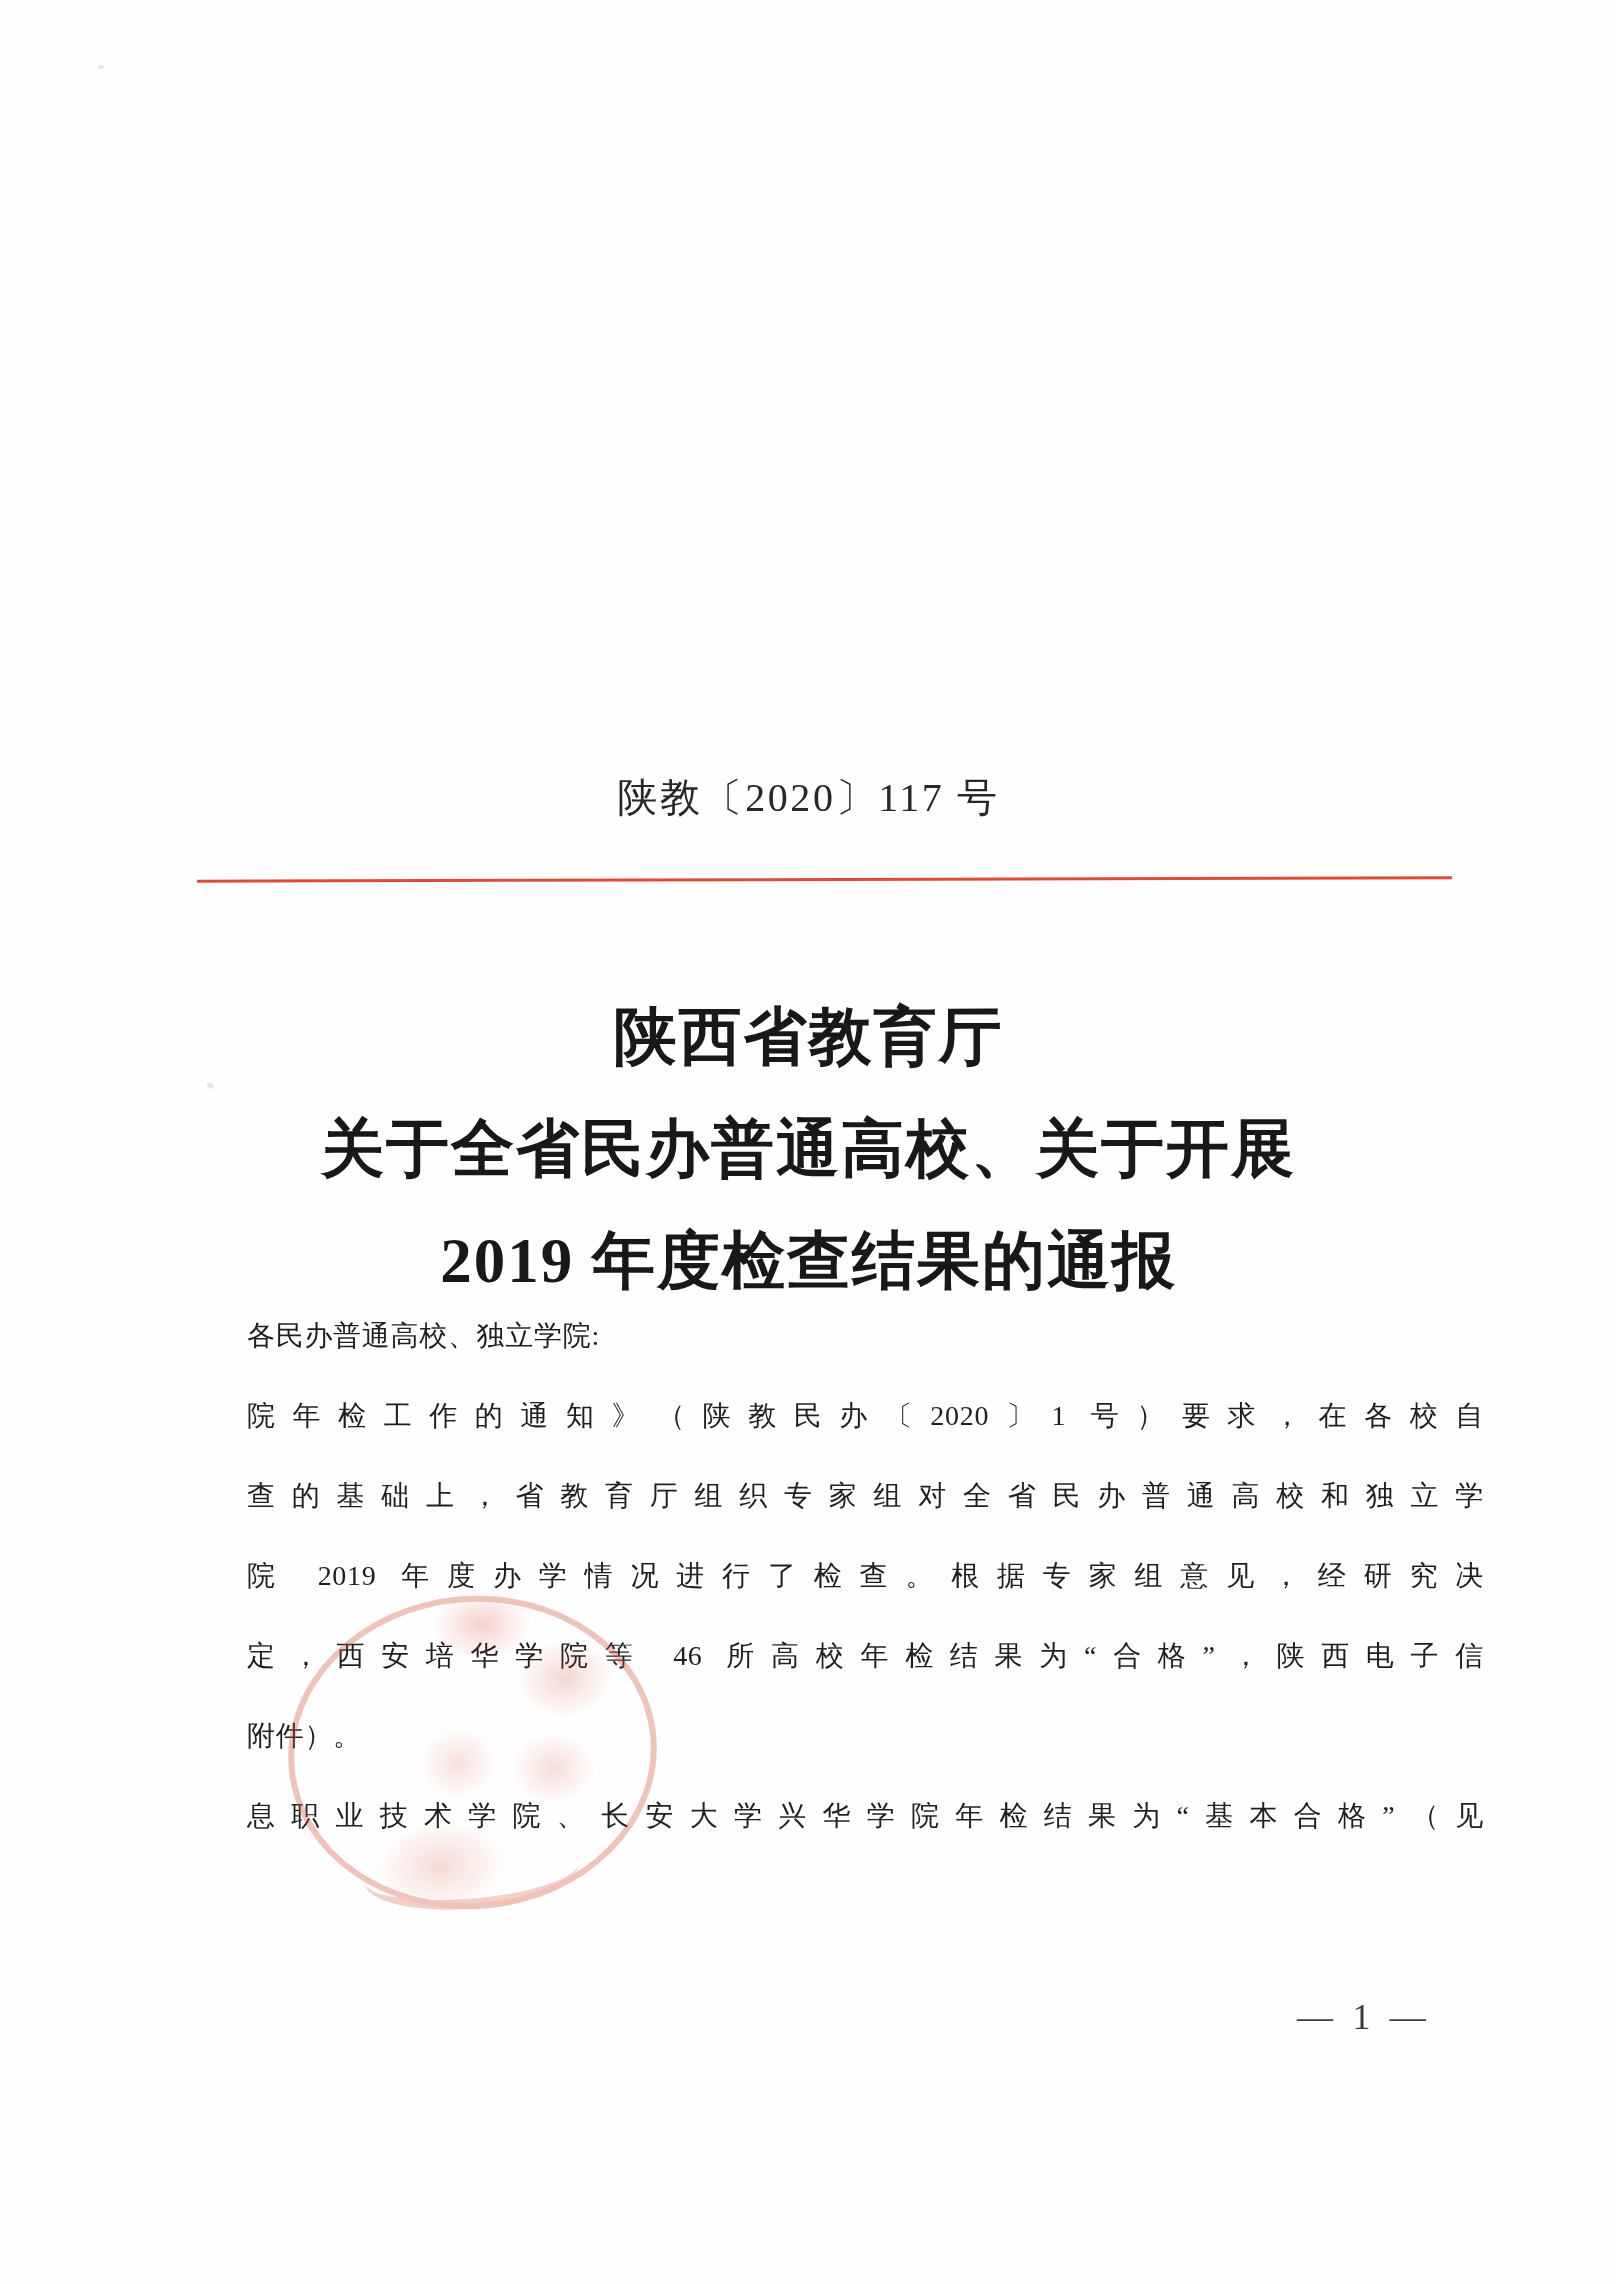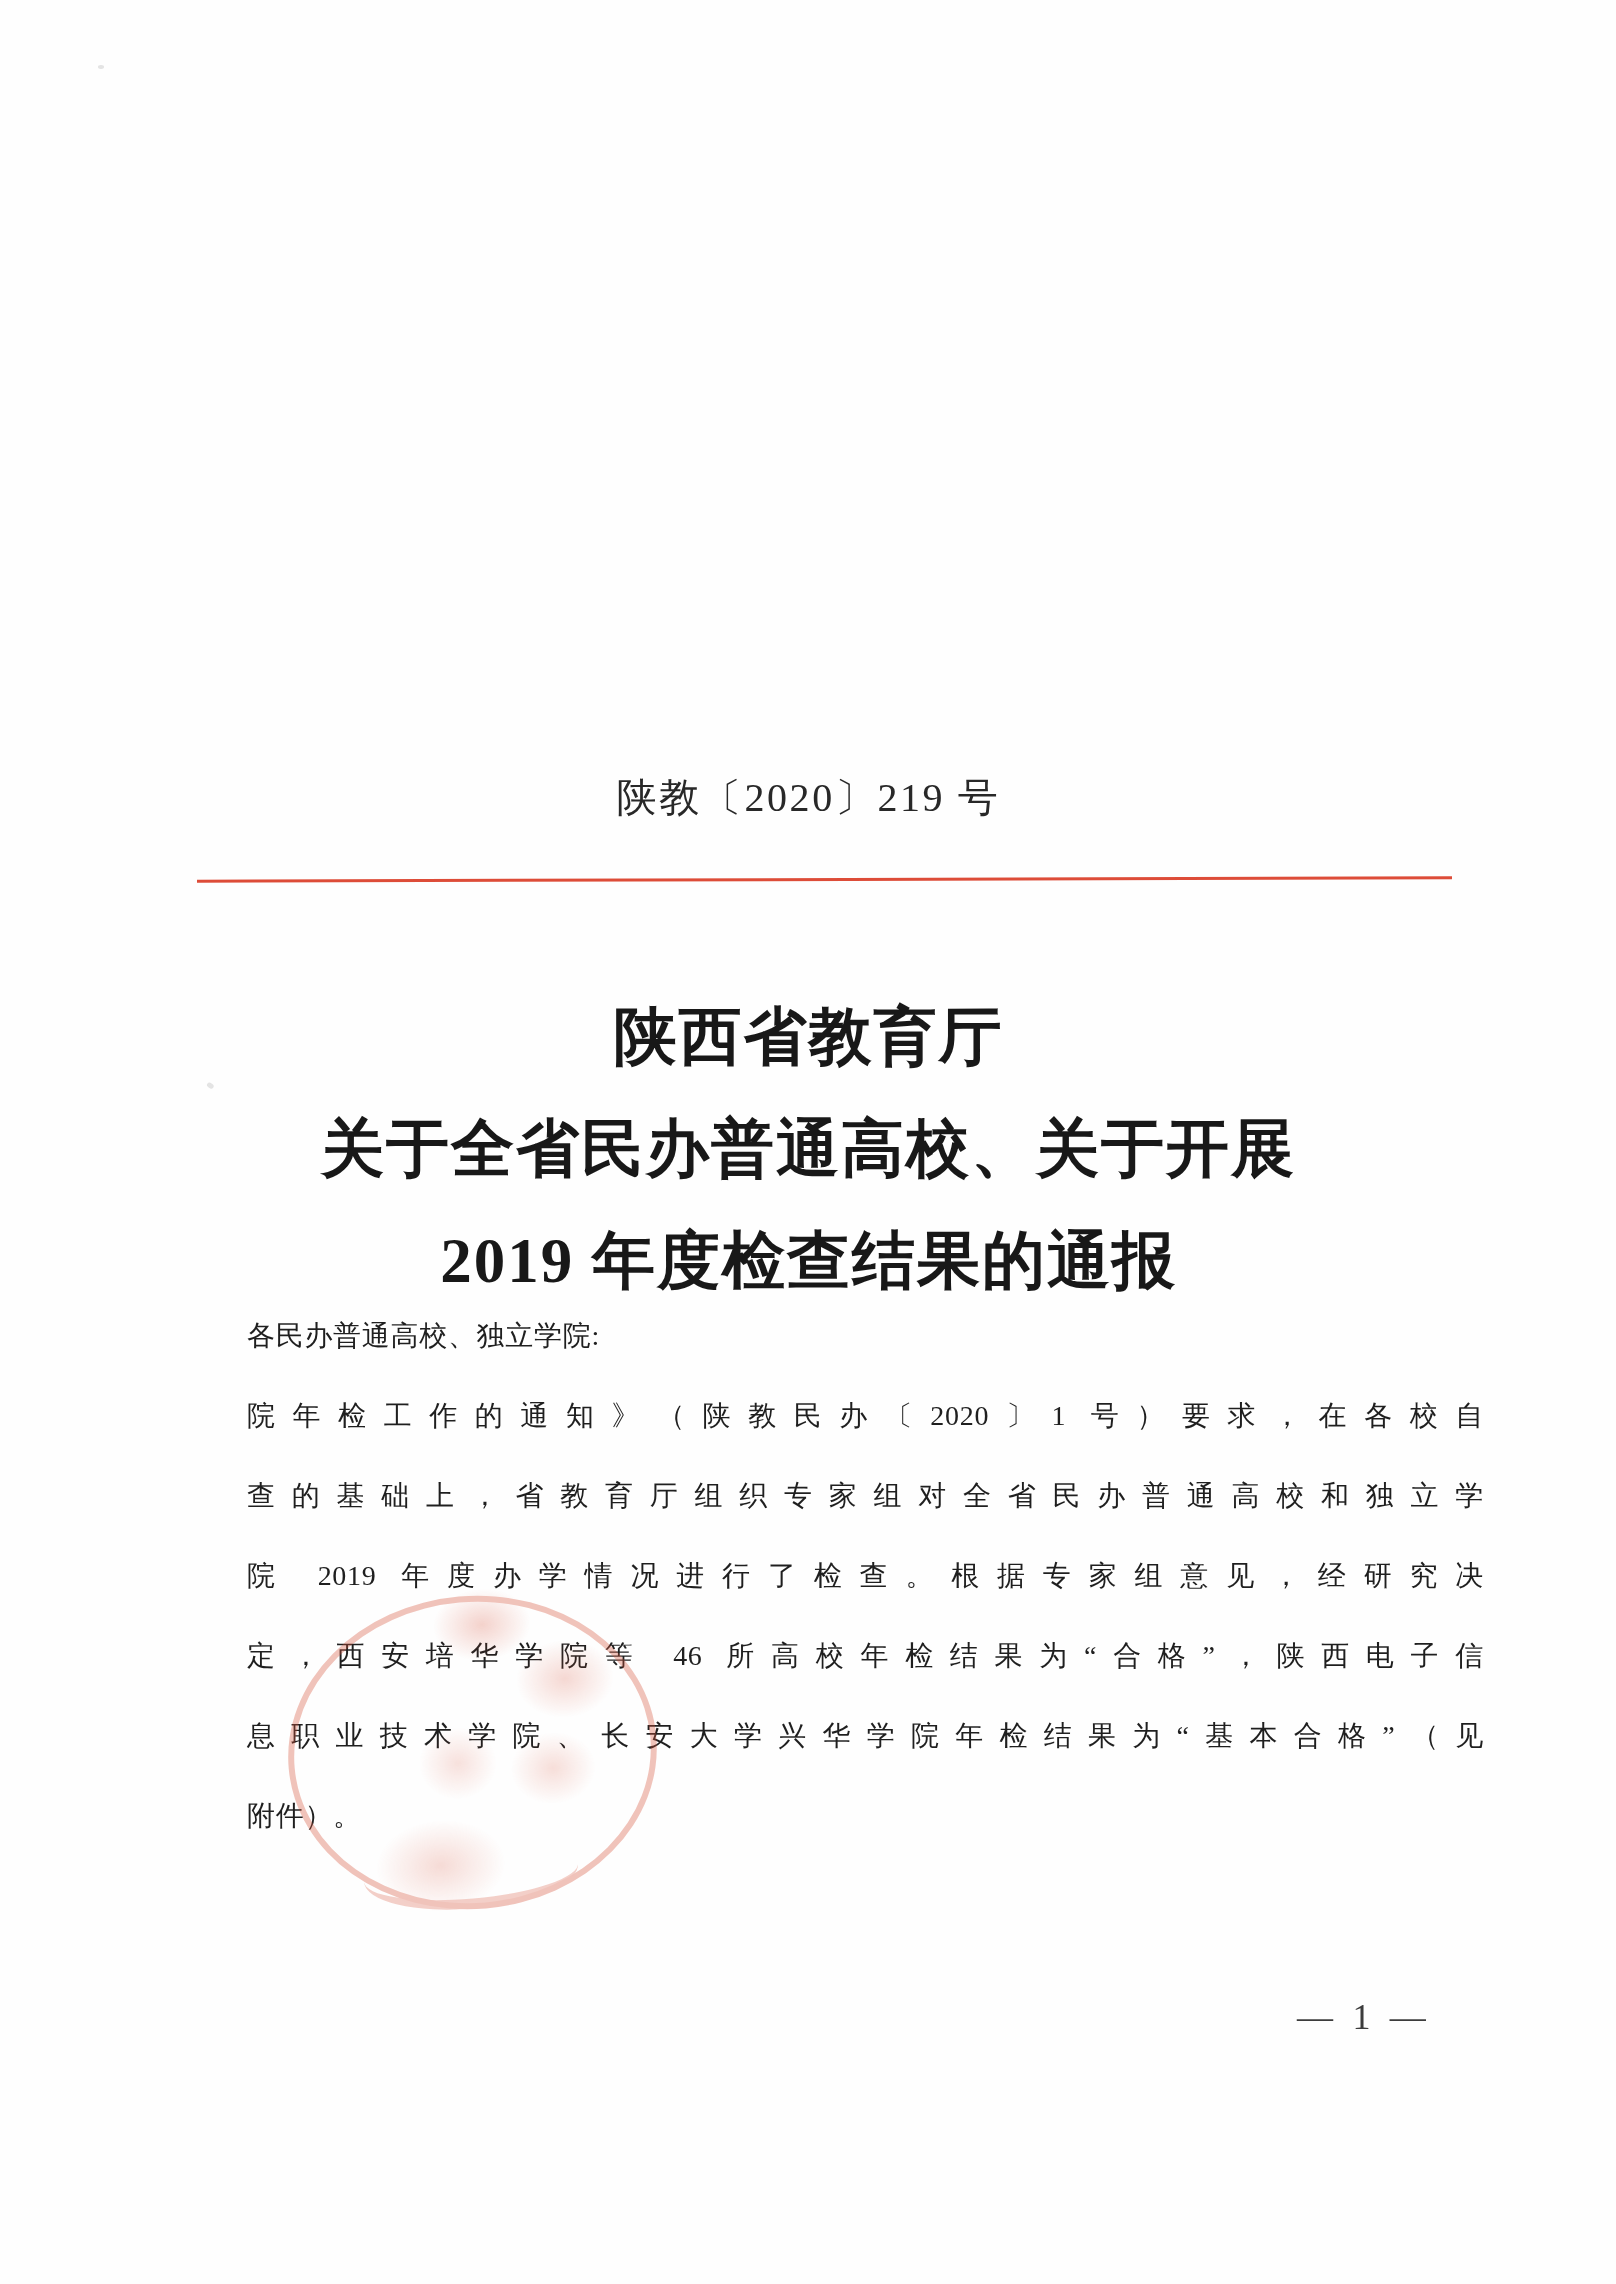--- a/index.html
+++ b/index.html
@@ -106,7 +106,7 @@
 <div class="page">
 
 
-  <div class="doc-number">陕教〔2020〕219 号</div>
+  <div class="doc-number">陕教〔2020〕117 号</div>
 
   <div class="red-rule"></div>
 

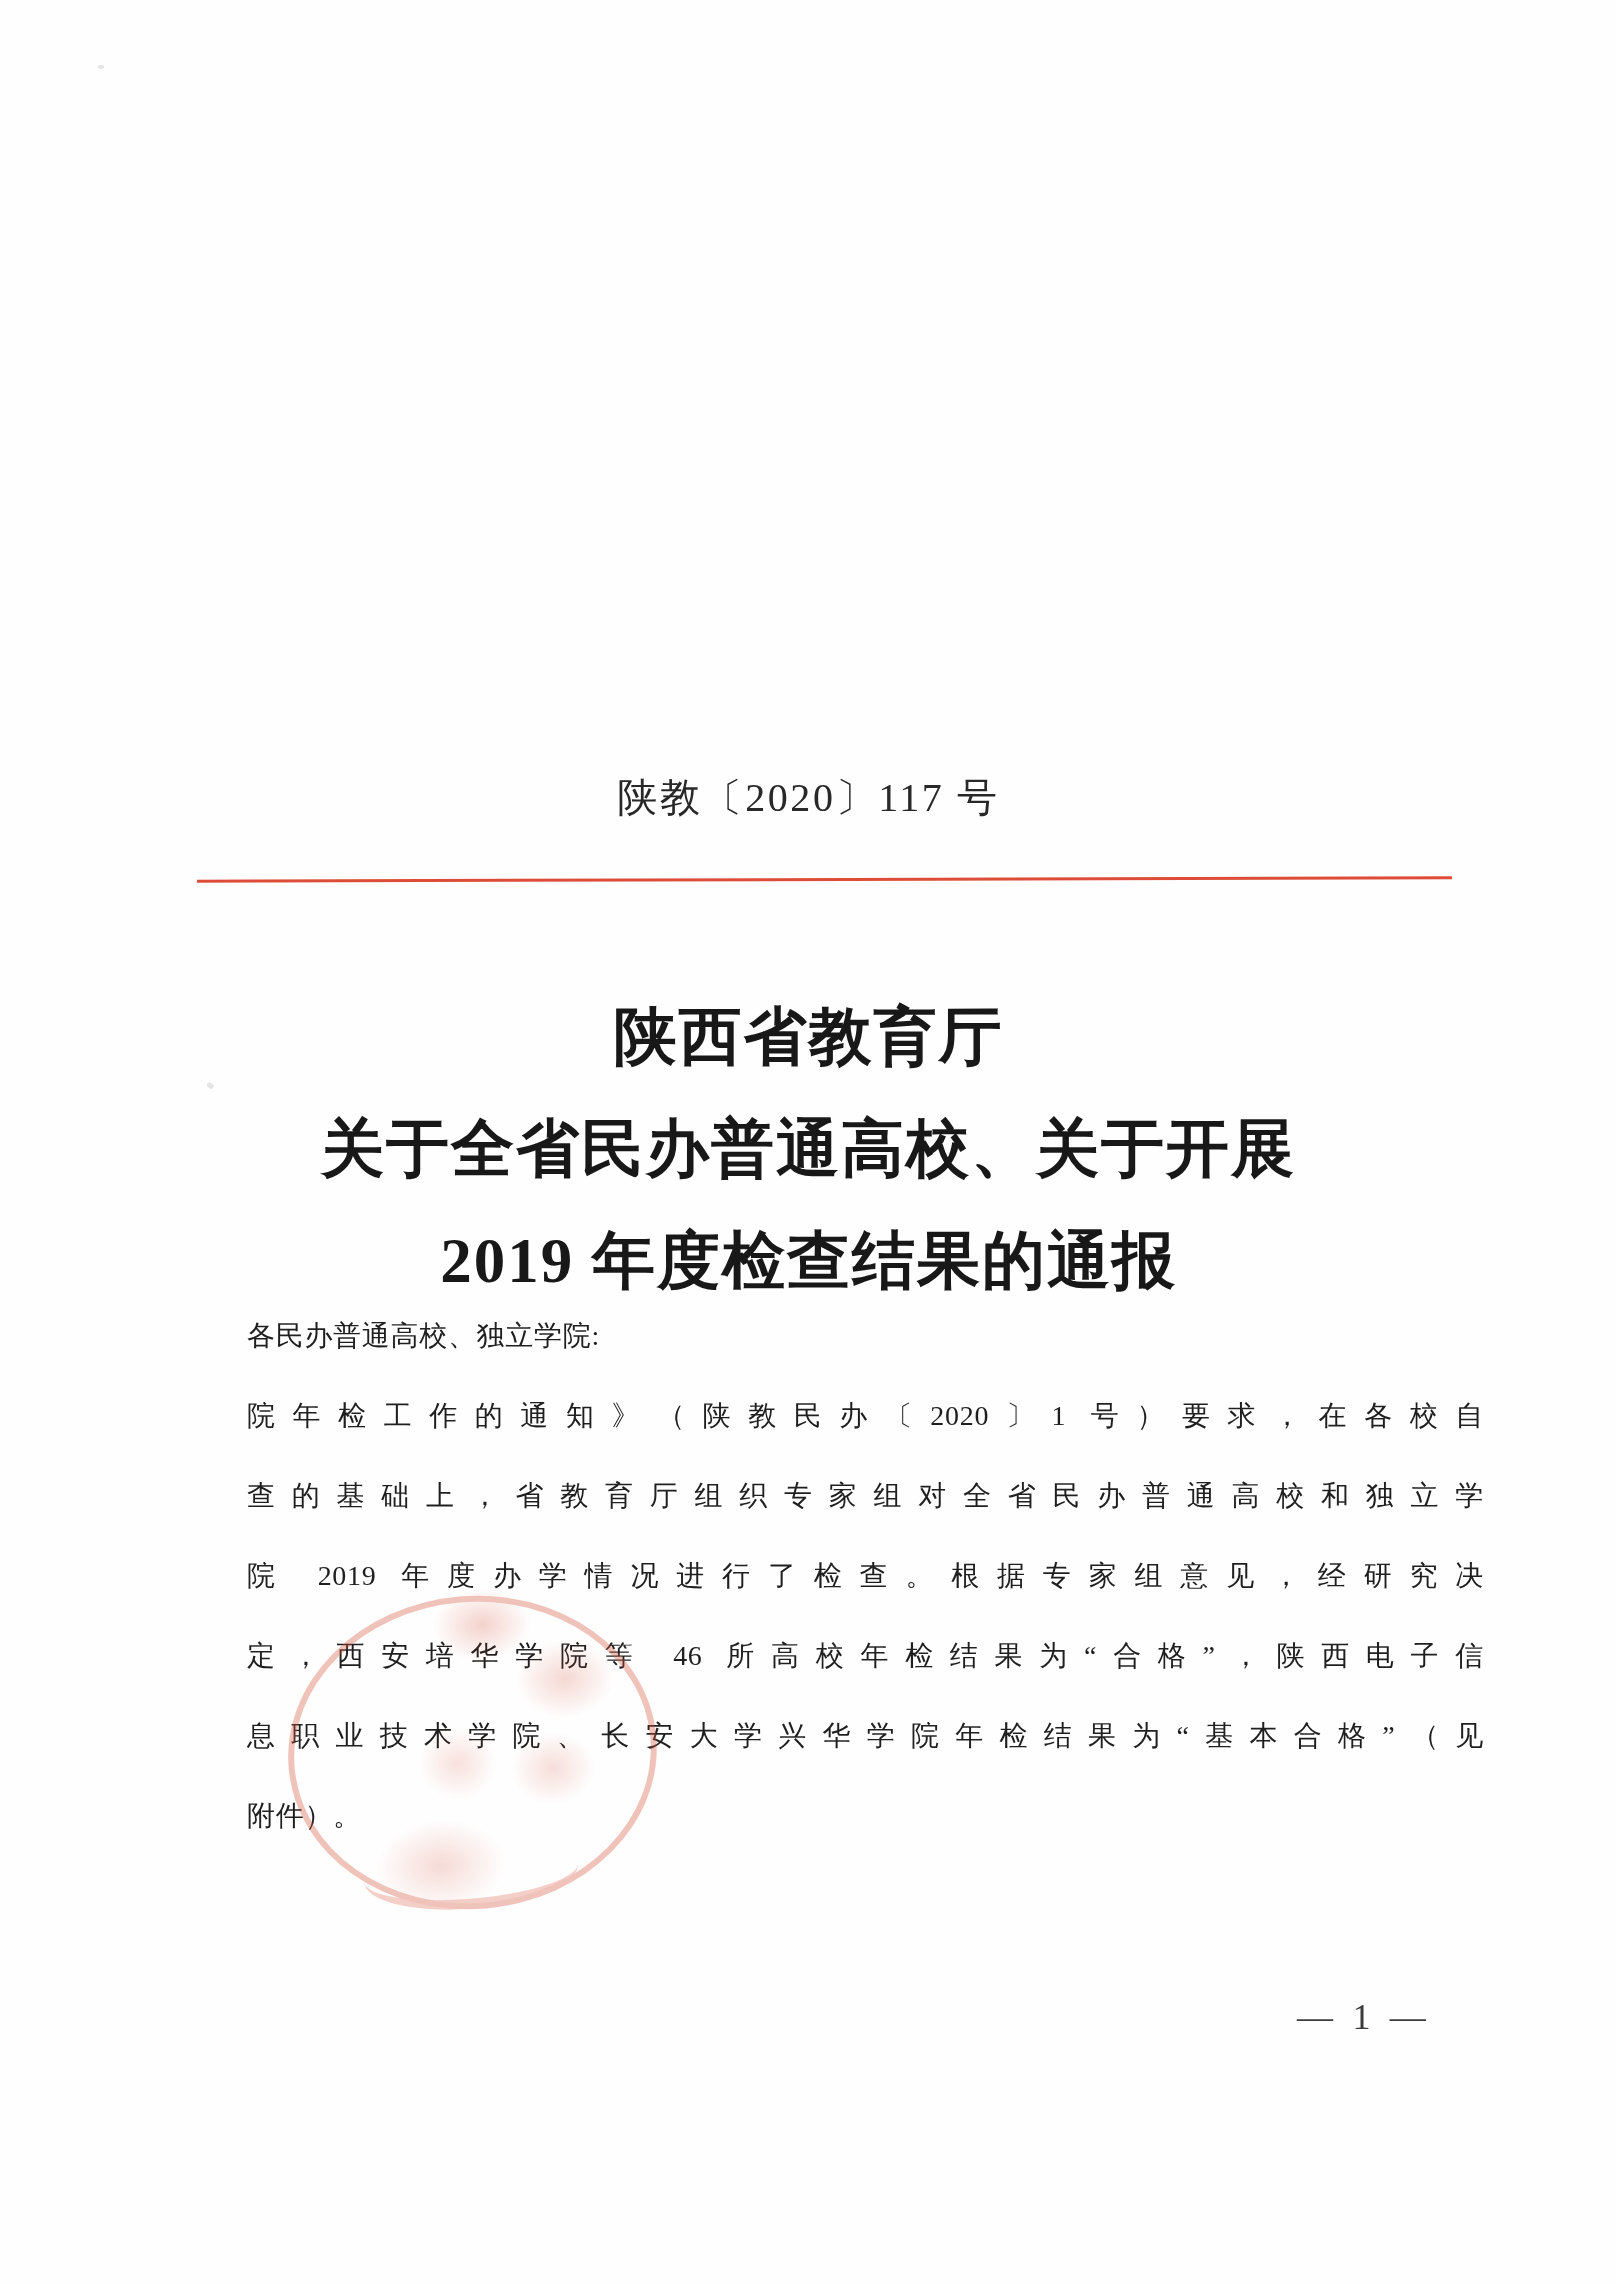--- a/index.html
+++ b/index.html
@@ -122,8 +122,8 @@
     <div class="b-line fill">查的基础上，省教育厅组织专家组对全省民办普通高校和独立学</div>
     <div class="b-line fill">院 2019 年度办学情况进行了检查。根据专家组意见，经研究决</div>
     <div class="b-line fill">定，西安培华学院等 46 所高校年检结果为“合格”，陕西电子信</div>
+    <div class="b-line">附件）。</div>
     <div class="b-line fill">息职业技术学院、长安大学兴华学院年检结果为“基本合格”（见</div>
-    <div class="b-line">附件）。</div>
   </div>
 
   <div class="seal">

